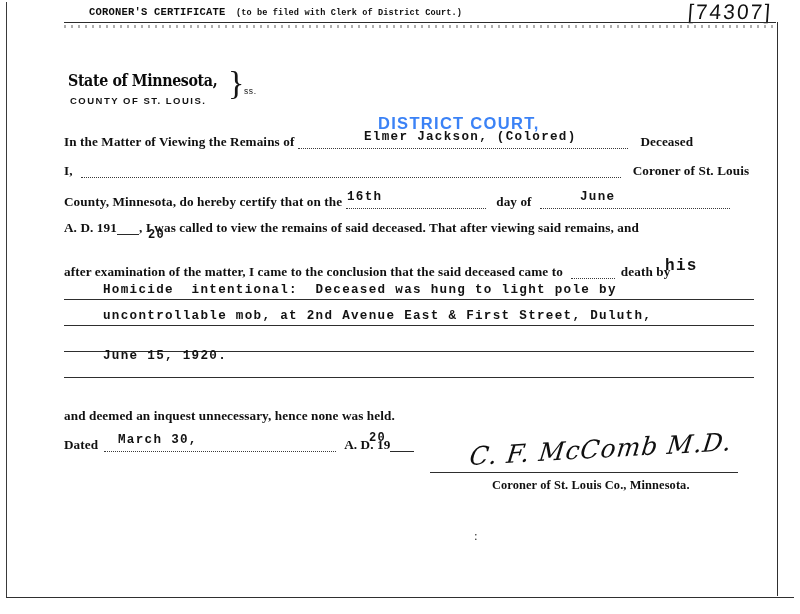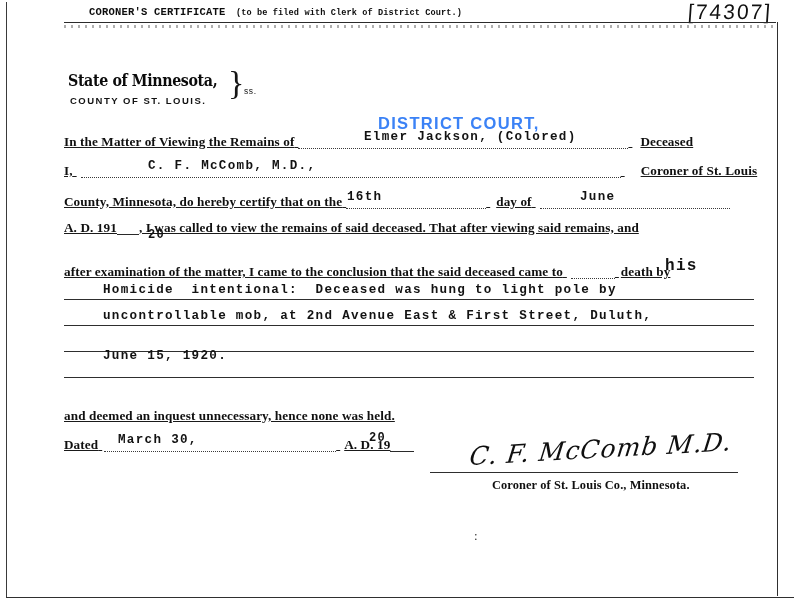--- a/index.html
+++ b/index.html
@@ -161,7 +161,6 @@
     right: 32px;
     height: 26px;
     white-space: nowrap;
-    text-decoration: underline;
   }
   .row .printed { font-size: 13.2px; }
 

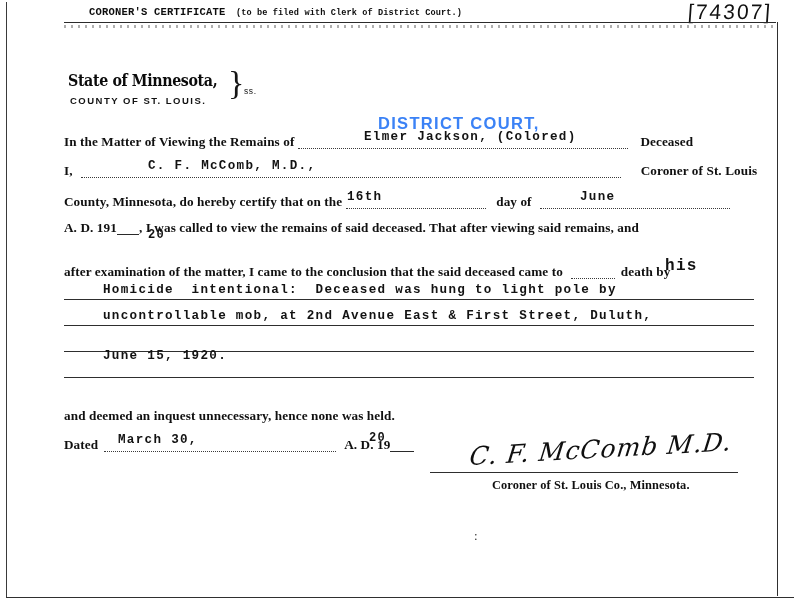--- a/index.html
+++ b/index.html
@@ -285,7 +285,6 @@
     <span class="blank-dotted" style="width:540px; margin-left:4px;"></span>
     <span class="printed" style="margin-left:16px;">Coroner of St. Louis</span>
   </div>
-  <div class="tw" style="left:148px; top:159px;">C. F. McComb, M.D.,</div>
 
   <div class="row" style="top:192px;">
     <span class="printed">County, Minnesota, do hereby certify that on the</span>

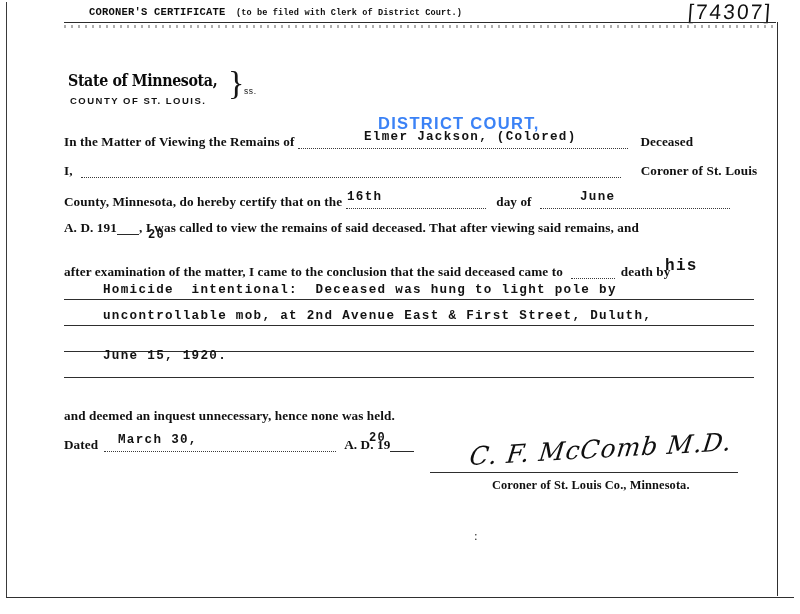--- a/index.html
+++ b/index.html
@@ -283,7 +283,7 @@
   <div class="row" style="top:161px;">
     <span class="printed">I,</span>
     <span class="blank-dotted" style="width:540px; margin-left:4px;"></span>
-    <span class="printed" style="margin-left:16px;">Coroner of St. Louis</span>
+    <span class="printed" style="margin-left:8px;">Coroner of St. Louis</span>
   </div>
 
   <div class="row" style="top:192px;">

